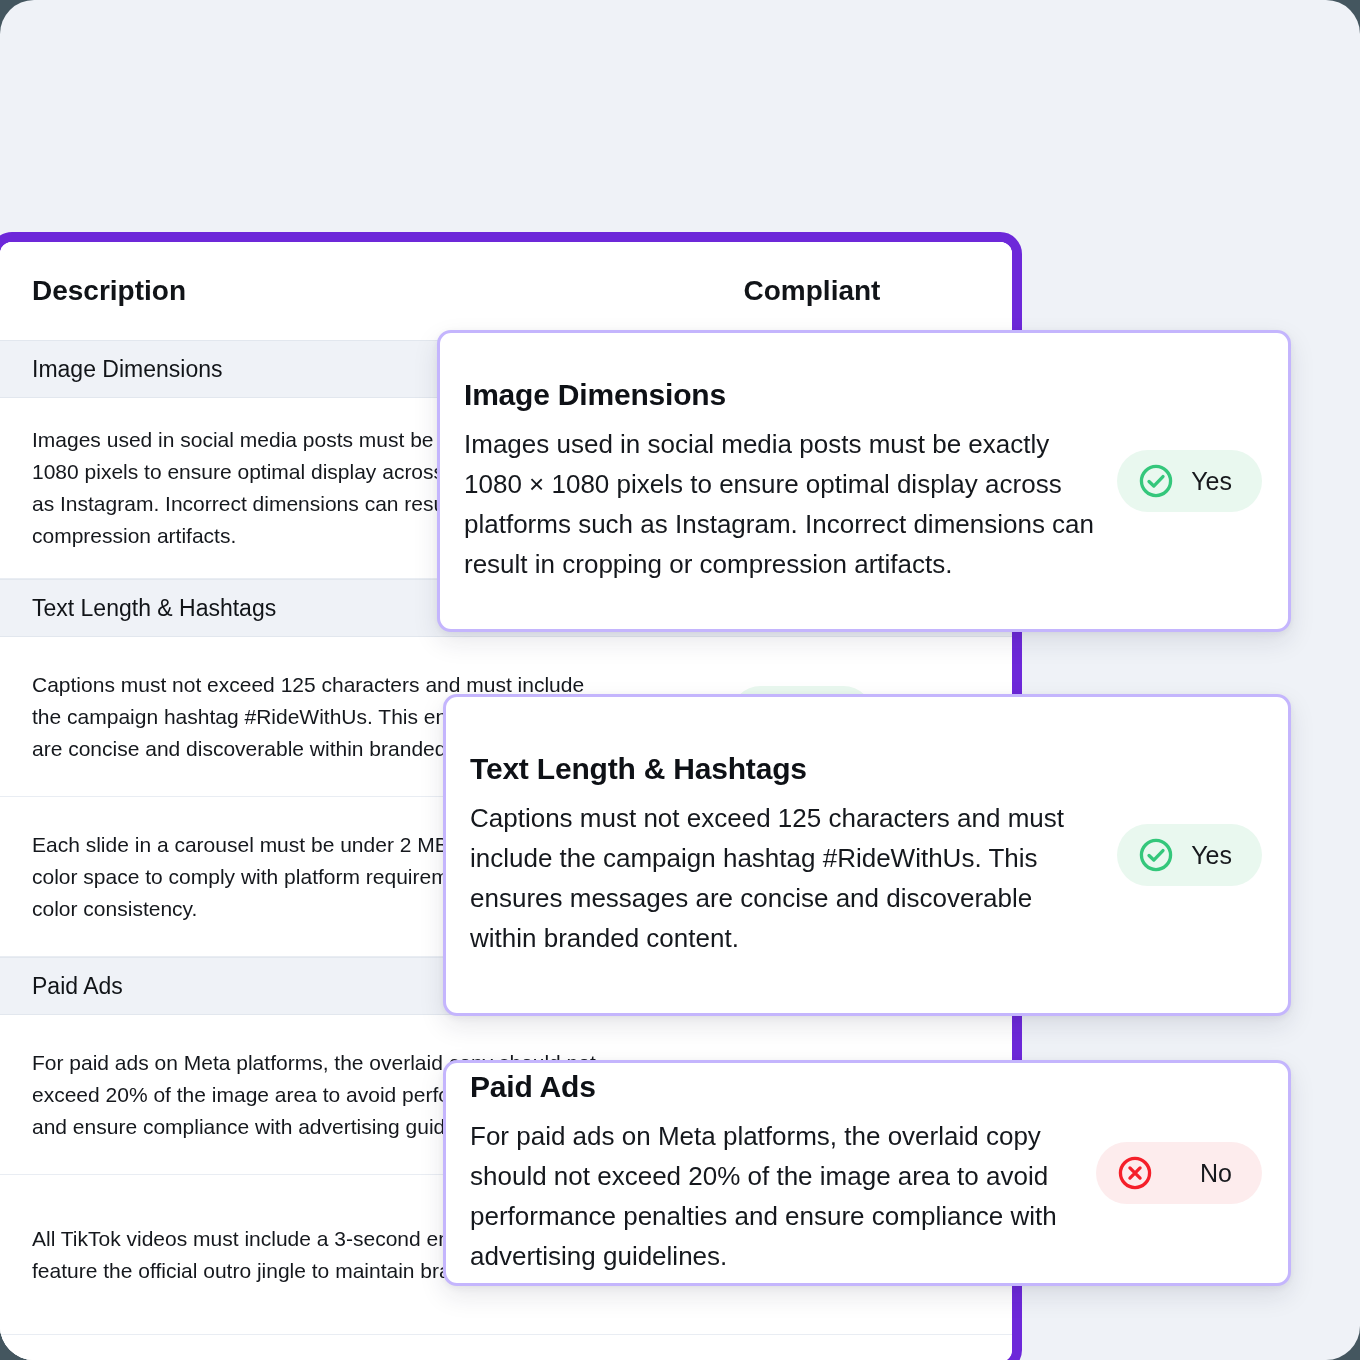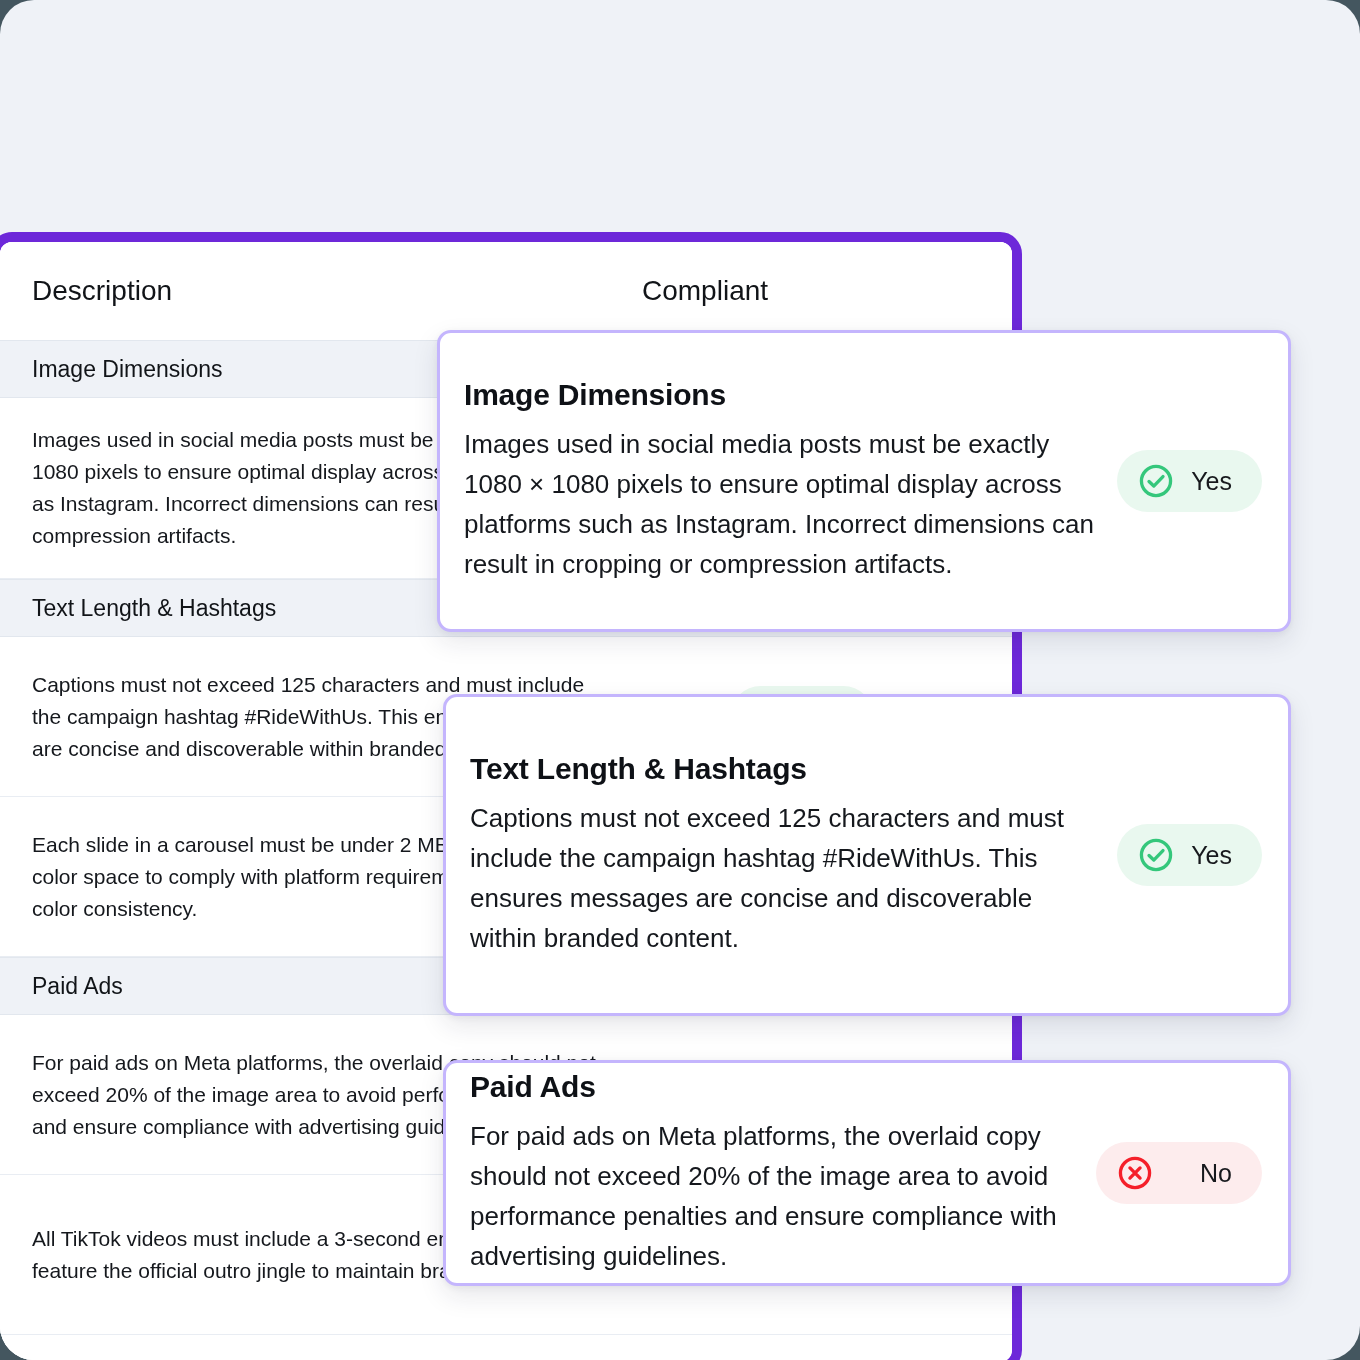--- a/index.html
+++ b/index.html
@@ -51,7 +51,7 @@
   .th {
     font-size: 28px;
     color: #111418;
-    font-weight: 400;
+    font-weight: 700;
   }
   .th-desc { width: 610px; }
   .th-compliant { width: 340px; text-align: left; }

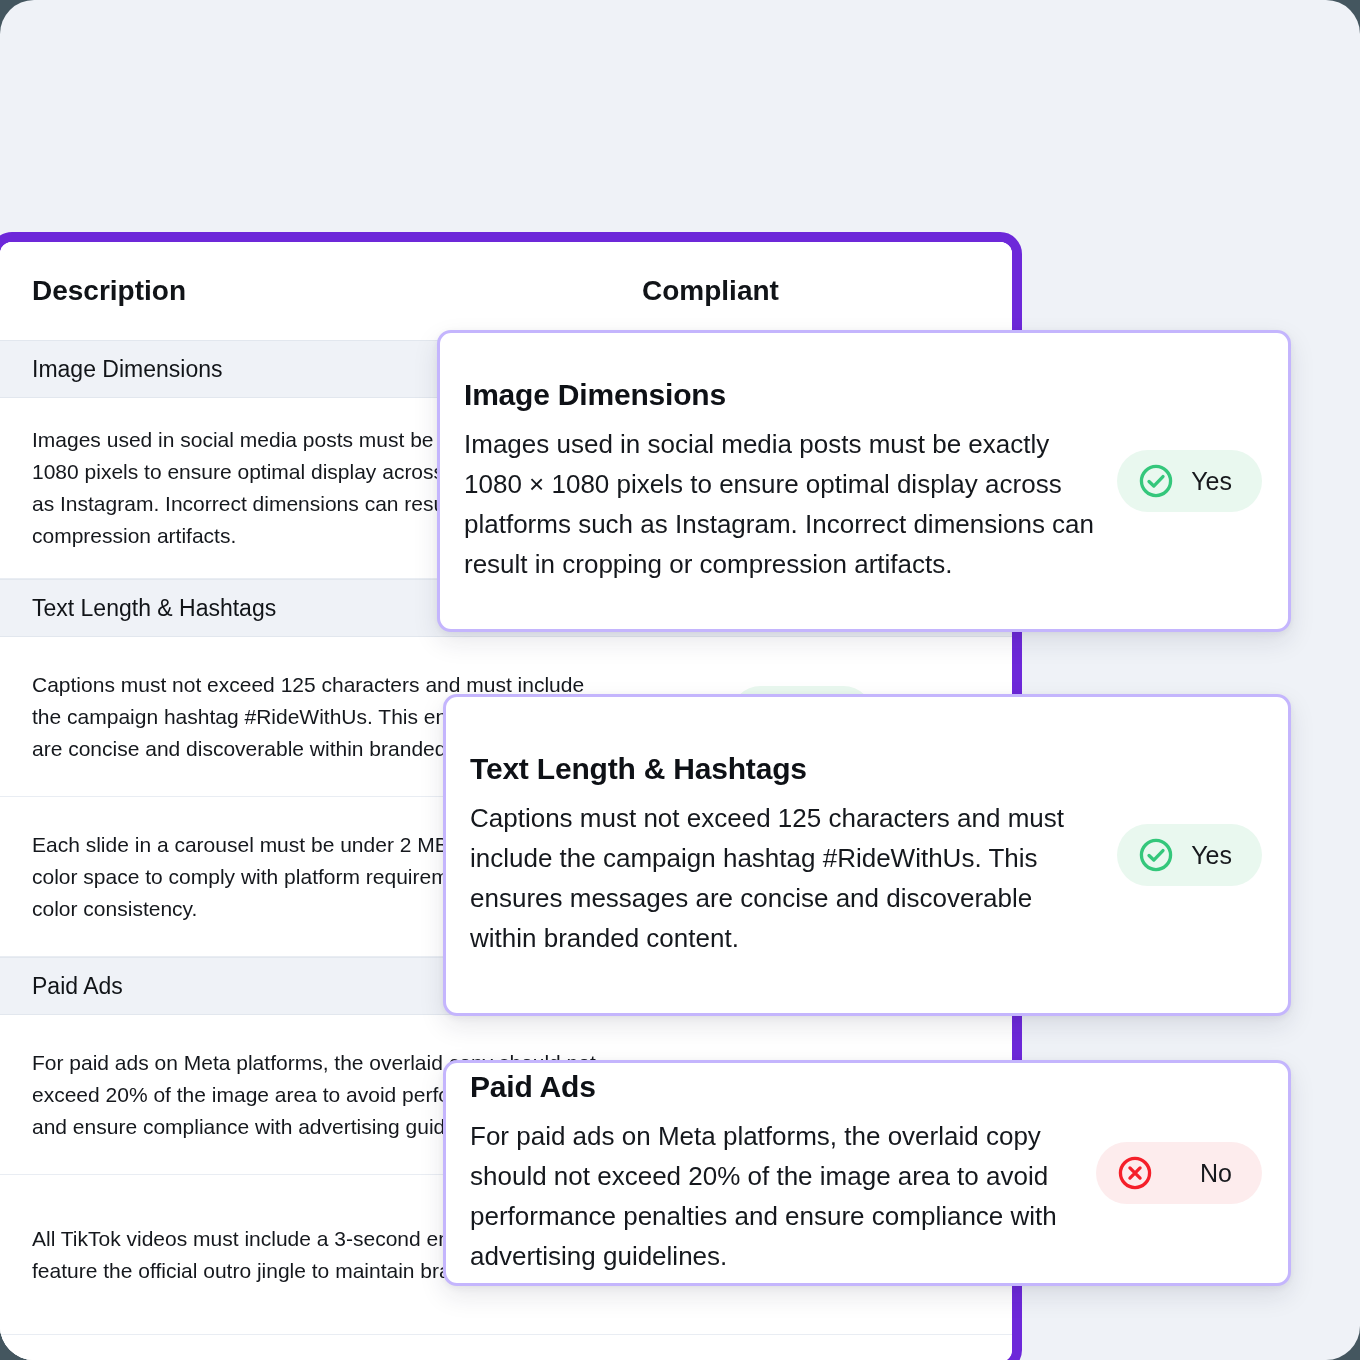--- a/index.html
+++ b/index.html
@@ -54,7 +54,7 @@
     font-weight: 700;
   }
   .th-desc { width: 610px; }
-  .th-compliant { width: 340px; text-align: left; }
+  .th-compliant { width: 340px; text-align: center; }
 
   
   .section-row {

